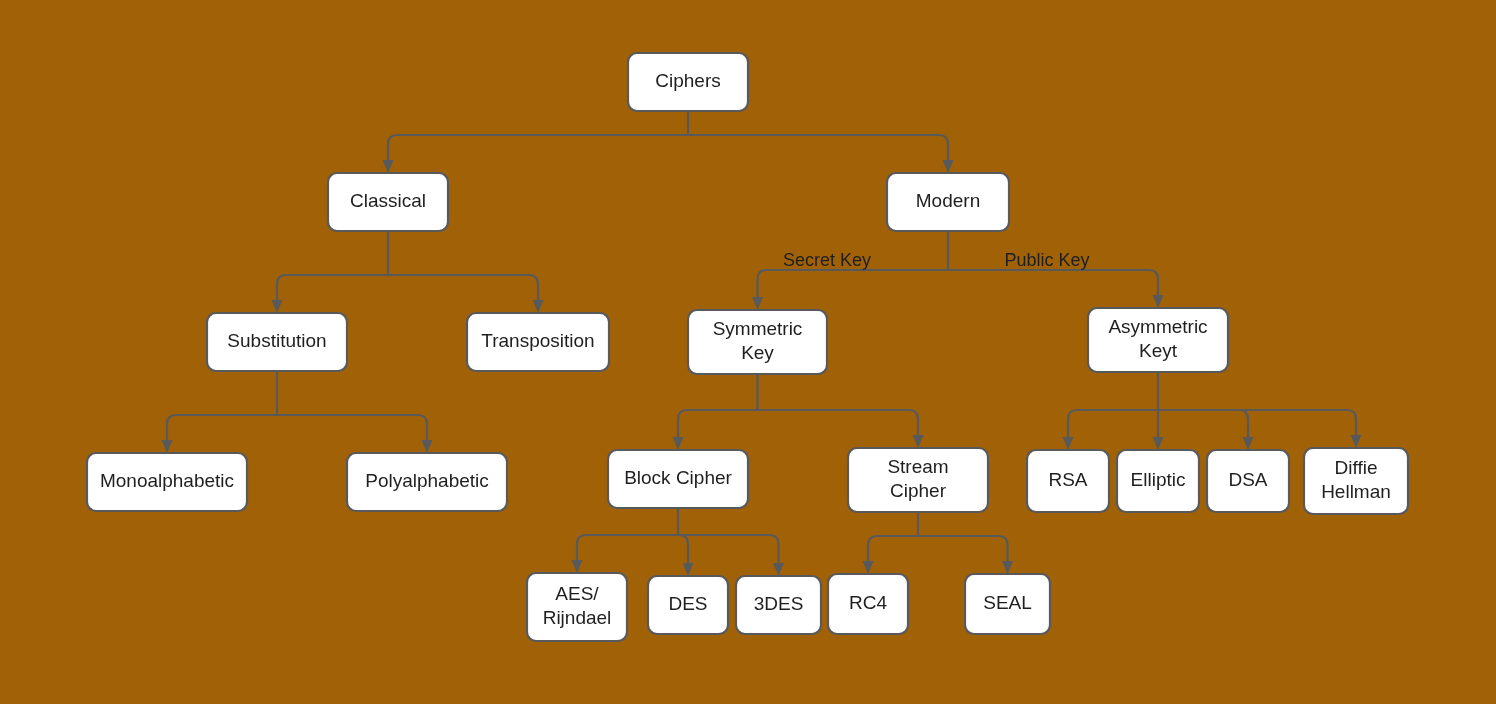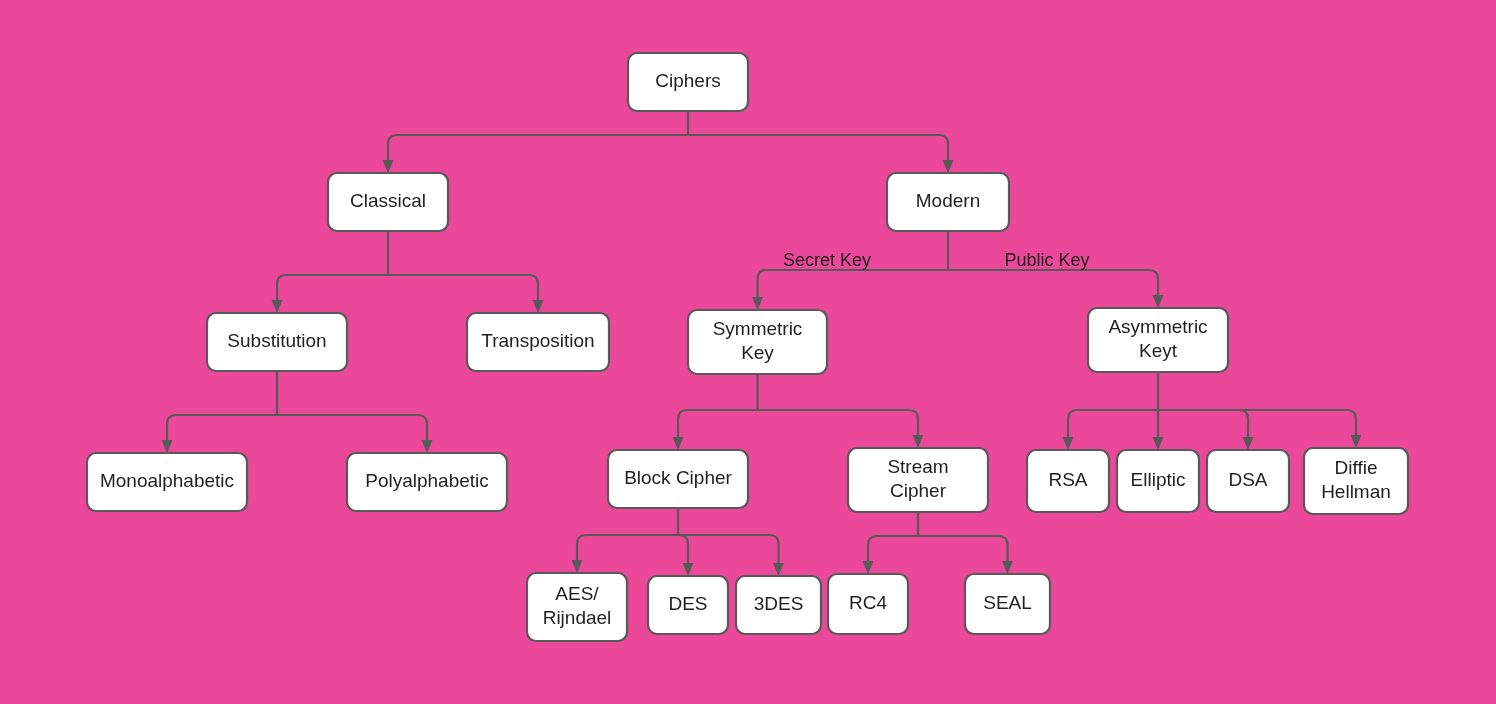--- a/index.html
+++ b/index.html
@@ -18,7 +18,7 @@
     position: relative;
     width: 1496px;
     height: 704px;
-    background: #ec4899;
+    background: #a16207;
   }
   svg#diagram-svg {
     position: absolute;

